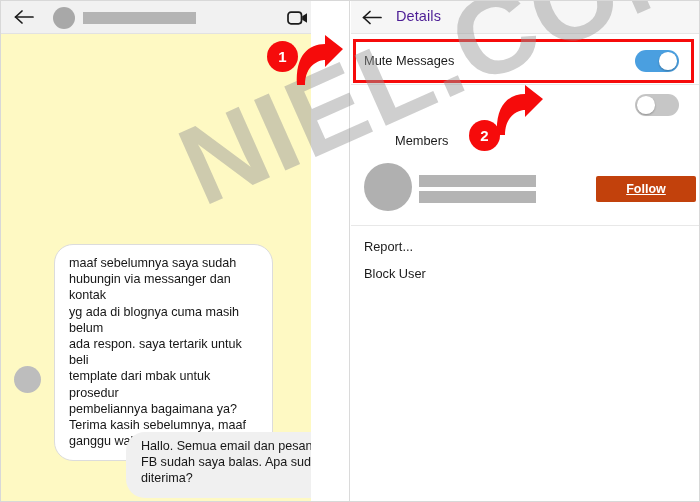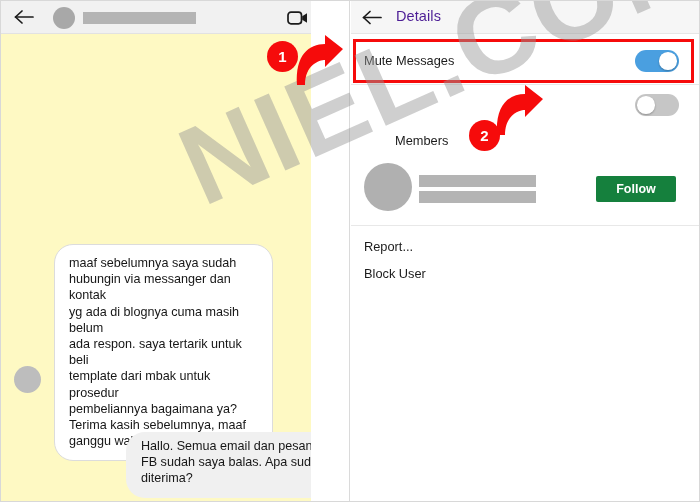--- a/index.html
+++ b/index.html
@@ -71,9 +71,9 @@
   .mem-avatar{position:absolute;left:13px;top:162px;width:48px;height:48px;border-radius:50%;background:#b0b0b0;}
   .mem-bar1{position:absolute;left:68px;top:174px;width:117px;height:12px;background:#b4b4b4;}
   .mem-bar2{position:absolute;left:68px;top:190px;width:117px;height:12px;background:#b4b4b4;}
-  .follow-btn{position:absolute;left:245px;top:175px;width:80px;height:26px;background:#15803d;
+  .follow-btn{position:absolute;left:245px;top:175px;width:100px;height:26px;background:#c2410c;
     color:#fff;font-size:12.5px;font-weight:bold;display:flex;align-items:center;justify-content:center;
-    border-radius:2px;}
+    border-radius:2px;text-decoration:underline;}
 
   
   .watermark{position:absolute;left:160px;top:112px;width:520px;height:240px;

